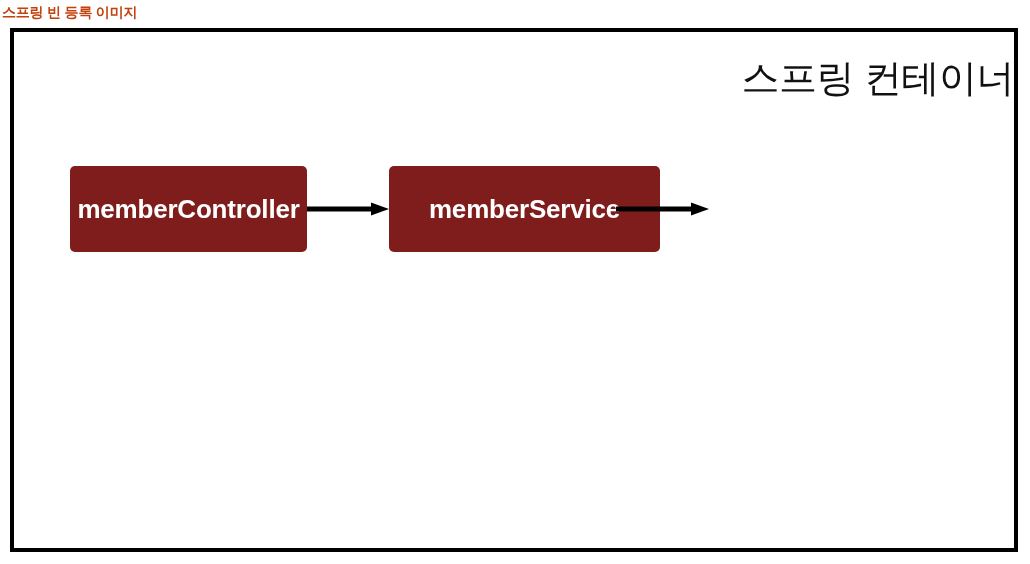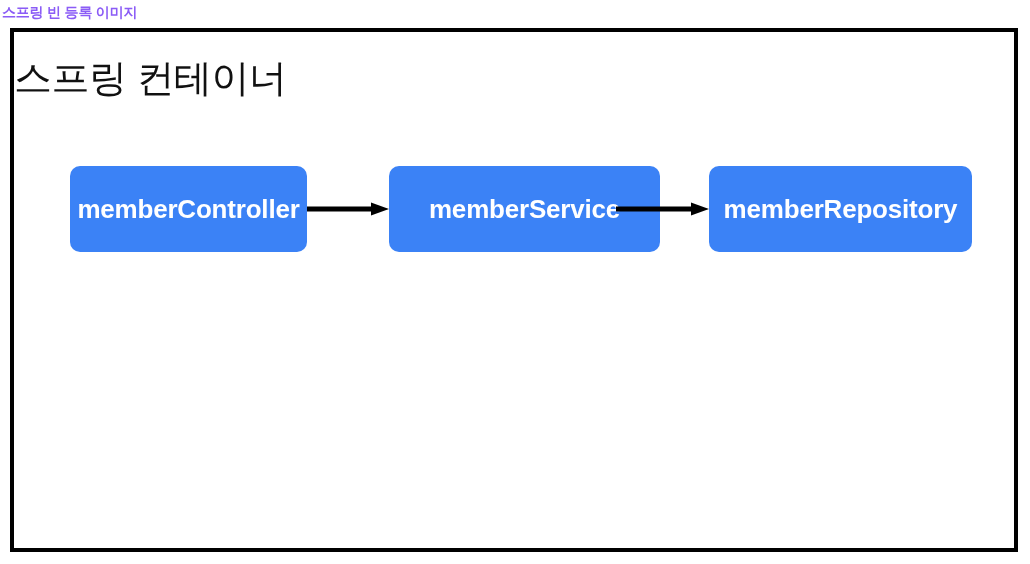--- a/index.html
+++ b/index.html
@@ -22,7 +22,7 @@
     top: 2px;
     font-size: 14px;
     font-weight: bold;
-    color: #8b5cf6;
+    color: #c2410c;
     letter-spacing: -0.2px;
     line-height: 20px;
     white-space: nowrap;

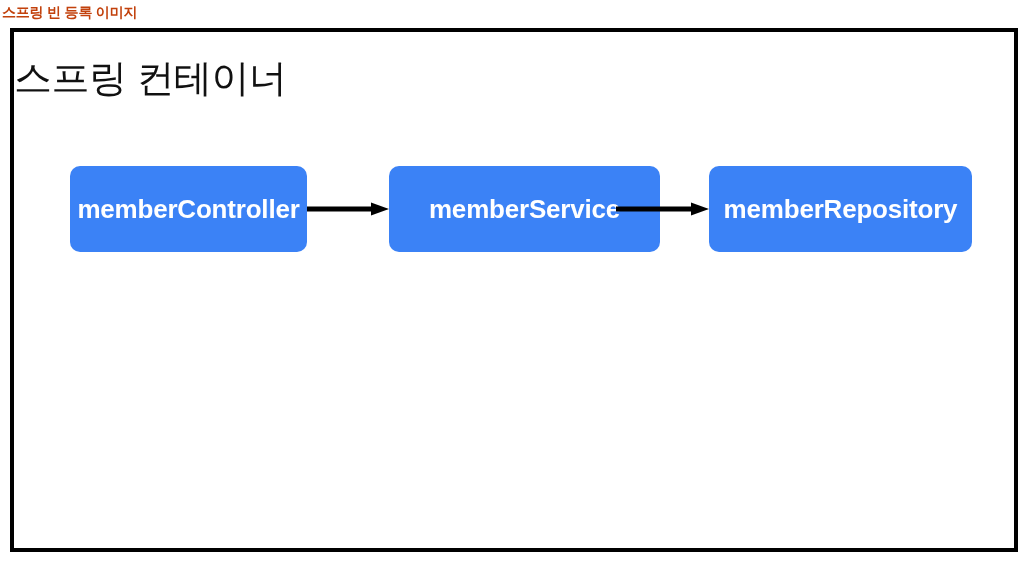--- a/index.html
+++ b/index.html
@@ -45,7 +45,7 @@
     left: 0;
     top: 24px;
     width: 100%;
-    text-align: left;
+    text-align: right;
     font-size: 38px;
     font-weight: 400;
     color: #111111;

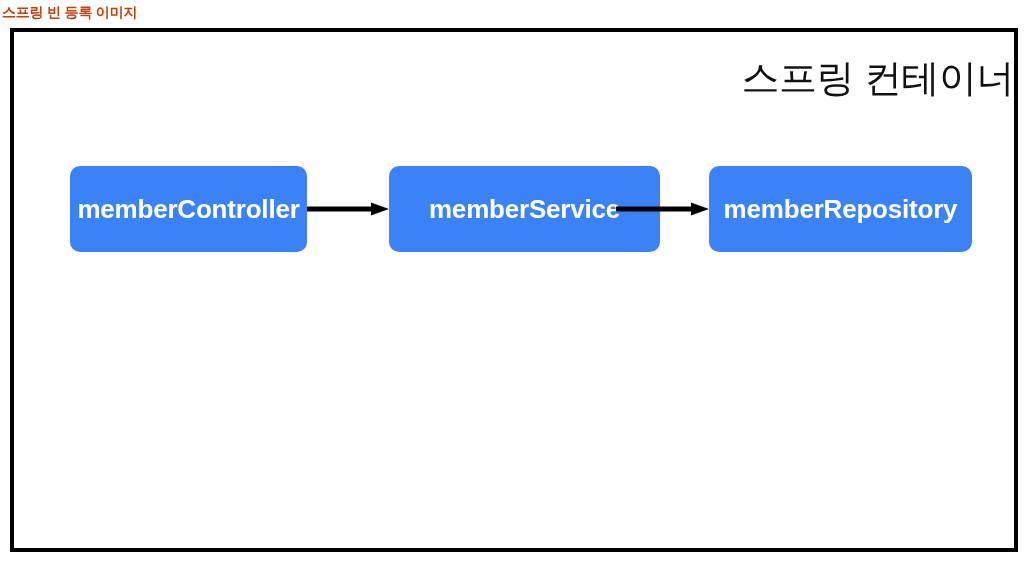--- a/index.html
+++ b/index.html
@@ -67,8 +67,8 @@
     position: absolute;
     top: 0;
     height: 86px;
-    background: #3b82f6;
-    border-radius: 10px;
+    background: #7f1d1d;
+    border-radius: 5px;
     display: flex;
     align-items: center;
     justify-content: center;

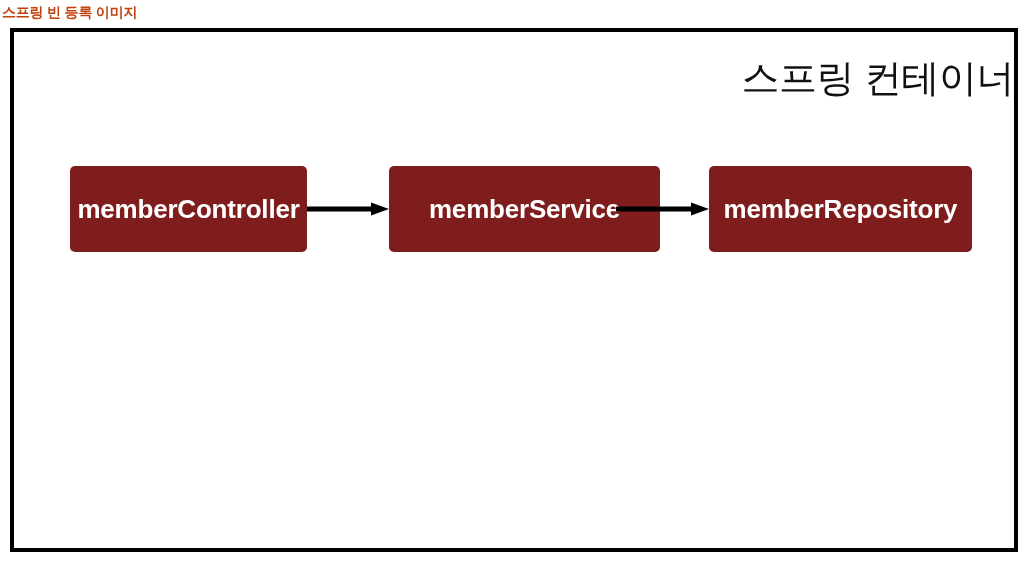--- a/index.html
+++ b/index.html
@@ -129,9 +129,6 @@
       </svg>
     </div>
 
-    <div class="bean-node n2">
-      <span class="bean-label">memberRepository</span>
-    </div>
 
   </div>
 </div>

